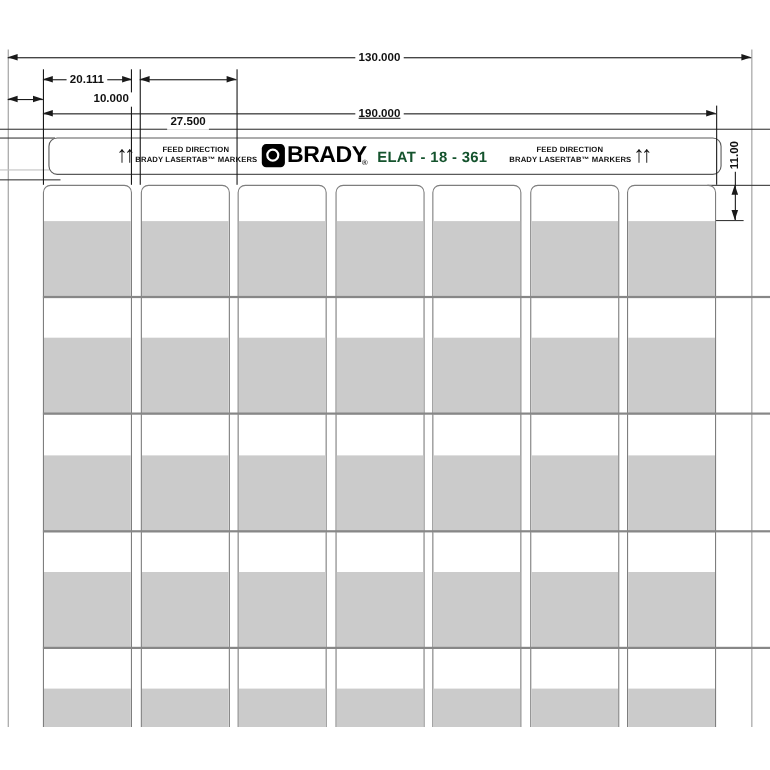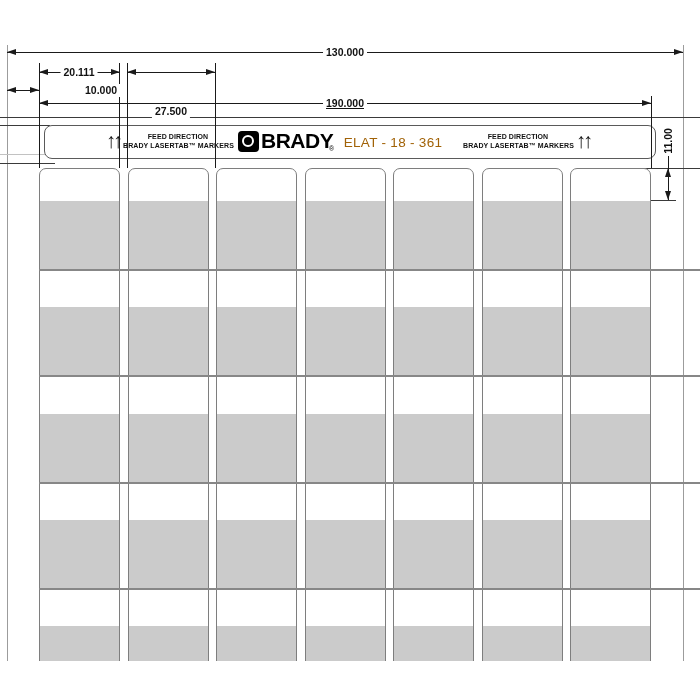--- a/index.html
+++ b/index.html
@@ -37,8 +37,8 @@
   #brady-text{position:absolute;left:216px;top:1px;color:#000;font-size:21px;font-weight:bold;
               letter-spacing:-0.5px;line-height:28px;}
   #brady-reg{position:absolute;left:284px;top:19px;font-size:7px;color:#000;}
-  #part-number{position:absolute;left:288px;top:9px;width:120px;text-align:center;color:#a16207;
-               font-size:13.5px;font-weight:normal;letter-spacing:0.3px;white-space:nowrap;}
+  #part-number{position:absolute;left:288px;top:9px;width:120px;text-align:center;color:#14532d;
+               font-size:13.5px;font-weight:bold;letter-spacing:0.3px;white-space:nowrap;}
 
   
   .col{position:absolute;top:168px;width:81px;height:520px;background:#fff;border:1.5px solid #7e7e7e;

